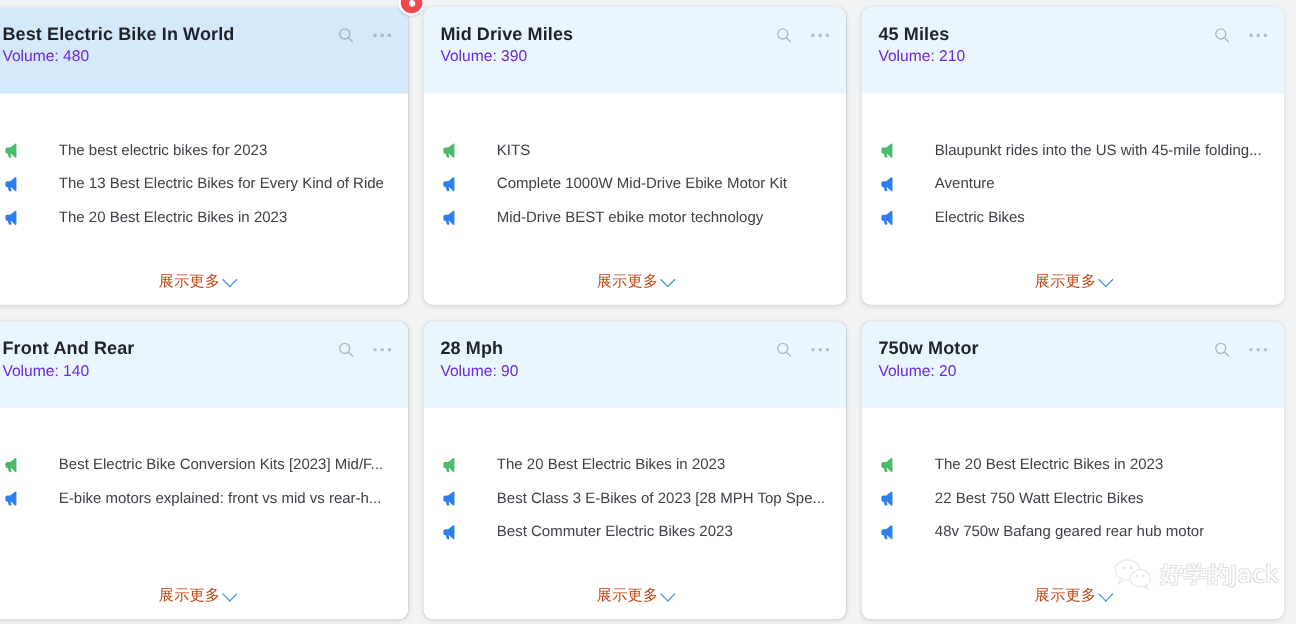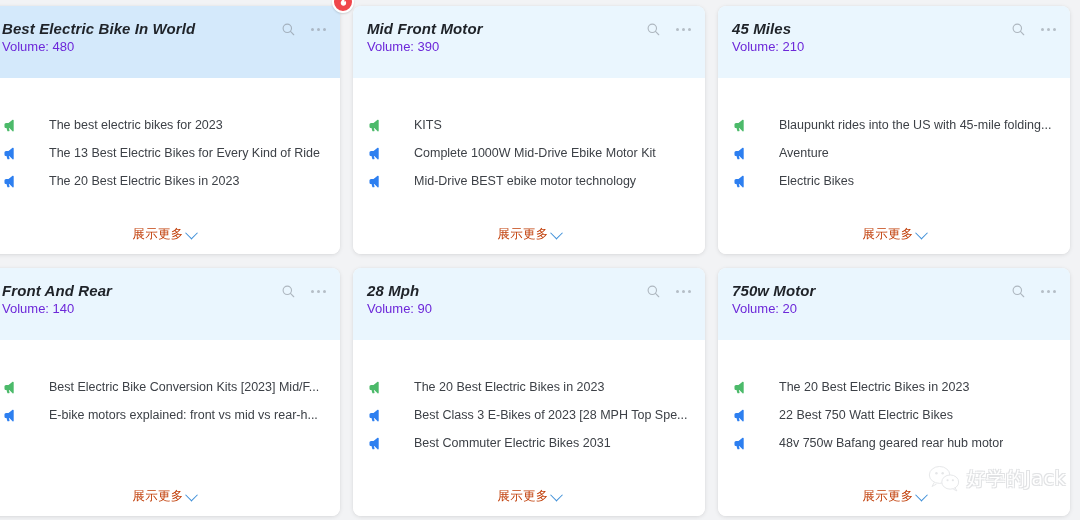--- a/index.html
+++ b/index.html
@@ -54,7 +54,6 @@
     display: flex;
     align-items: flex-start;
     justify-content: space-between;
-    font-style: italic;
   }
 
   .card-title {

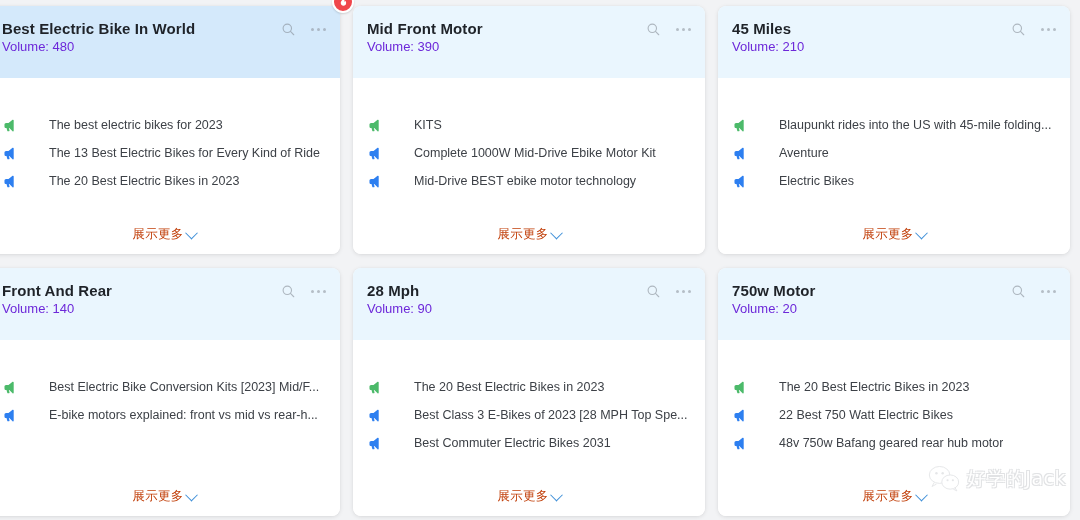--- a/index.html
+++ b/index.html
@@ -258,7 +258,7 @@
       <div class="card">
         <div class="card-header">
           <div class="card-title-row">
-            <div class="card-title">Mid Front Motor</div>
+            <div class="card-title">Mid Drive Miles</div>
             <div class="header-actions">
               <span class="icon-btn">
                 <svg width="15" height="15" viewBox="0 0 20 20">

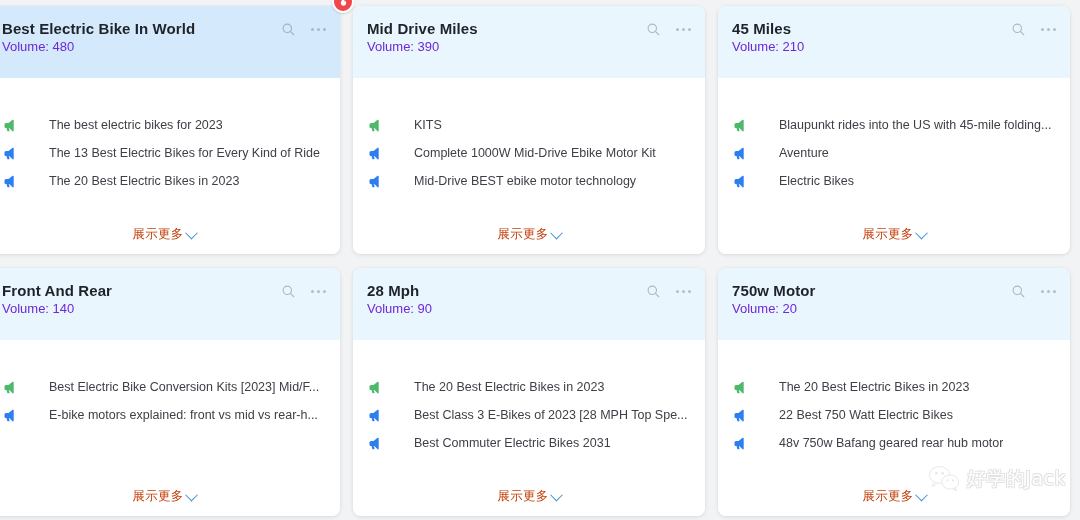--- a/index.html
+++ b/index.html
@@ -435,7 +435,7 @@
             <svg class="mega" viewBox="0 0 20 20">
               <path fill="#2d7ff0" d="M15.6 3.1c0-.8-.9-1.2-1.5-.7L8.7 6.6H5.4c-1.2 0-2.1 1-2.1 2.1v2.6c0 1.2.9 2.1 2.1 2.1h.6l1 3.6c.1.5.6.8 1.1.8h.9c.7 0 1.2-.7 1-1.4l-.9-3h.6l4.4 4.2c.6.6 1.5.2 1.5-.7V3.1z"></path>
             </svg>
-            <span class="kw-text">Best Commuter Electric Bikes 2031</span>
+            <span class="kw-text">Best Commuter Electric Bikes 2023</span>
           </div>
         </div>
         <div class="card-footer">

